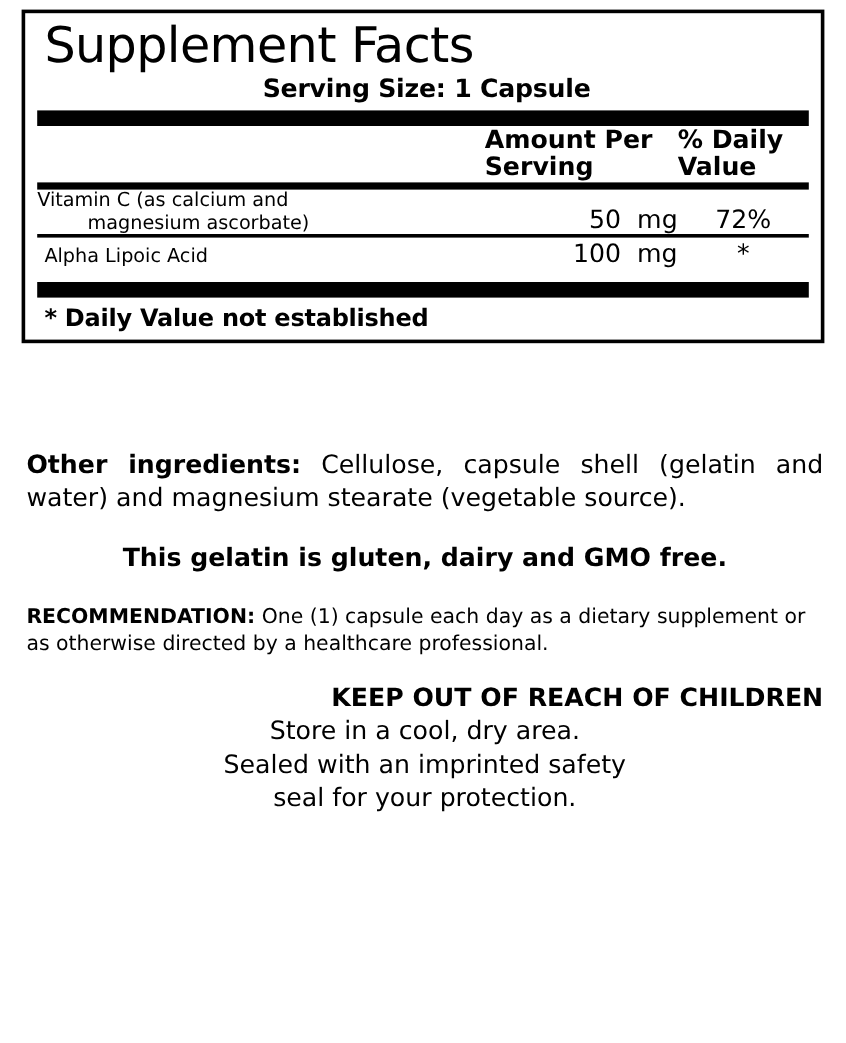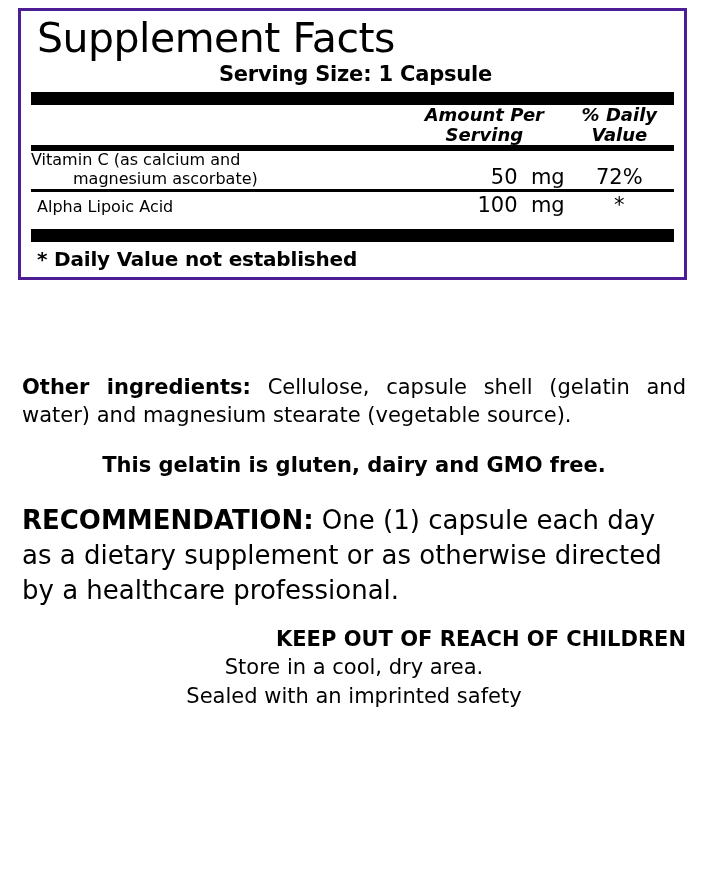--- a/index.html
+++ b/index.html
@@ -29,7 +29,7 @@
     top: 8px;
     width: 669px;
     box-sizing: border-box;
-    border: 3px solid #4c1d95;
+    border: 3px solid #000000;
     padding: 4px 10px 6px 10px;
   }
 

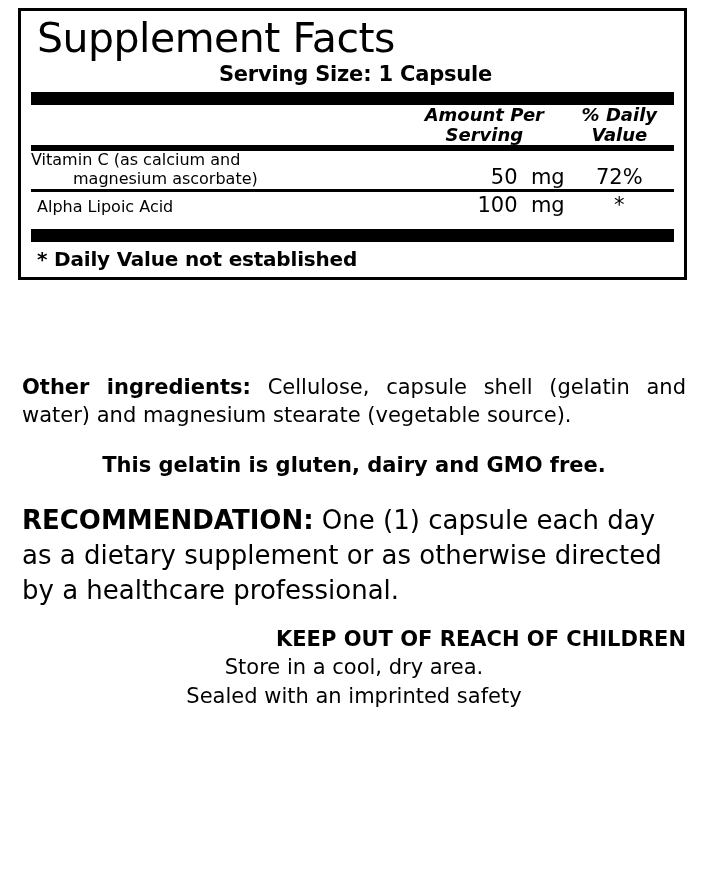--- a/index.html
+++ b/index.html
@@ -80,13 +80,11 @@
   .col-dv     { width: 17%; }
 
   .hdr {
-    font-size: 18px;
-    font-weight: bold;
-    text-align: center;
+    font-size: 21px;
+    font-weight: bold;
     line-height: 1.12;
     padding-top: 5px;
     padding-bottom: 6px;
-    font-style: italic;
   }
 
   .nutrient-name {

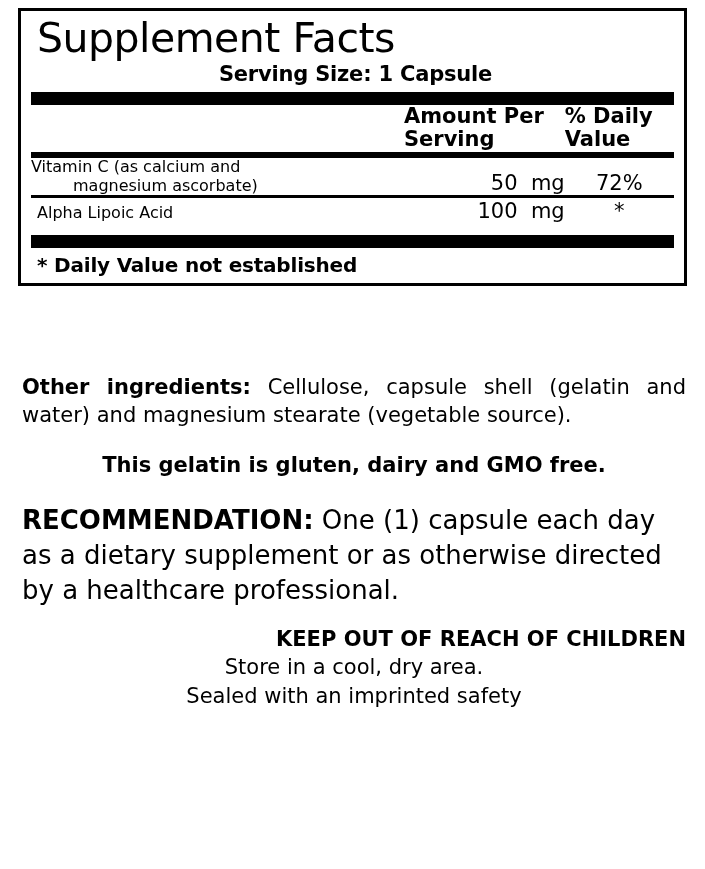--- a/index.html
+++ b/index.html
@@ -142,7 +142,7 @@
   }
 
   .recommendation {
-    font-size: 26px;
+    font-size: 17px;
     line-height: 1.33;
     margin: 26px 0 0 0;
   }

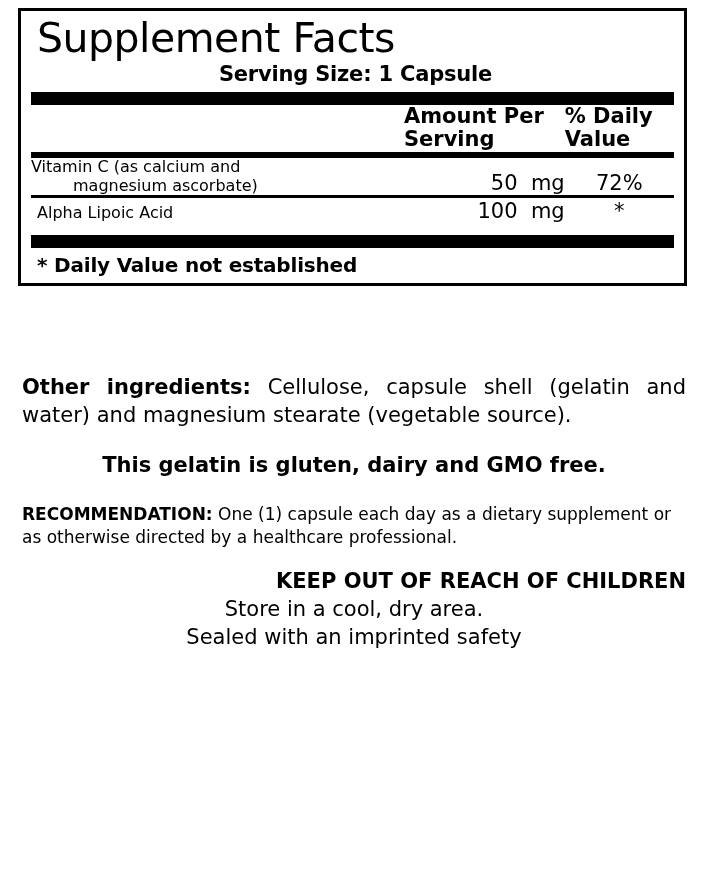--- a/index.html
+++ b/index.html
@@ -255,6 +255,7 @@
     <p class="storage">
       <span>Store in a cool, dry area.</span><br>
       <span>Sealed with an imprinted safety</span><br>
+      <span>seal for your protection.</span>
     </p>
 
   </div>

